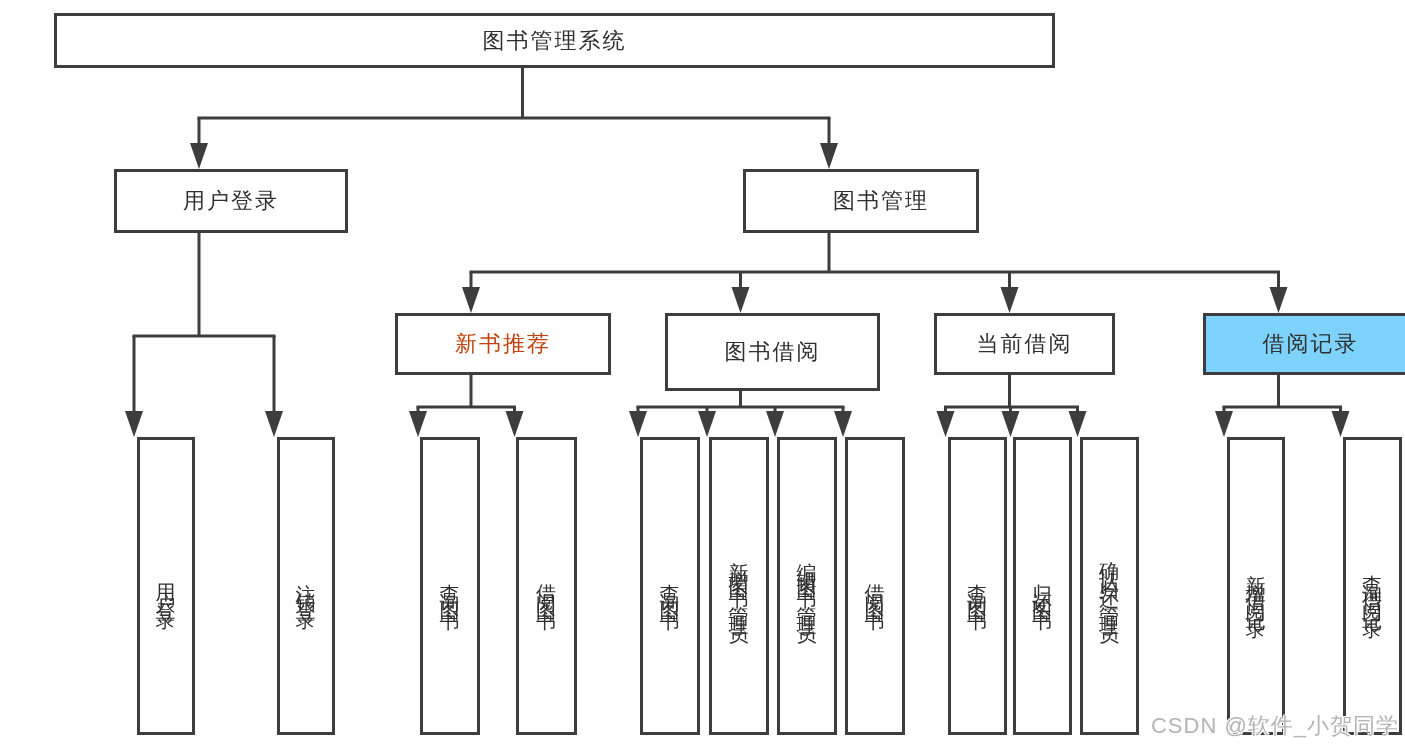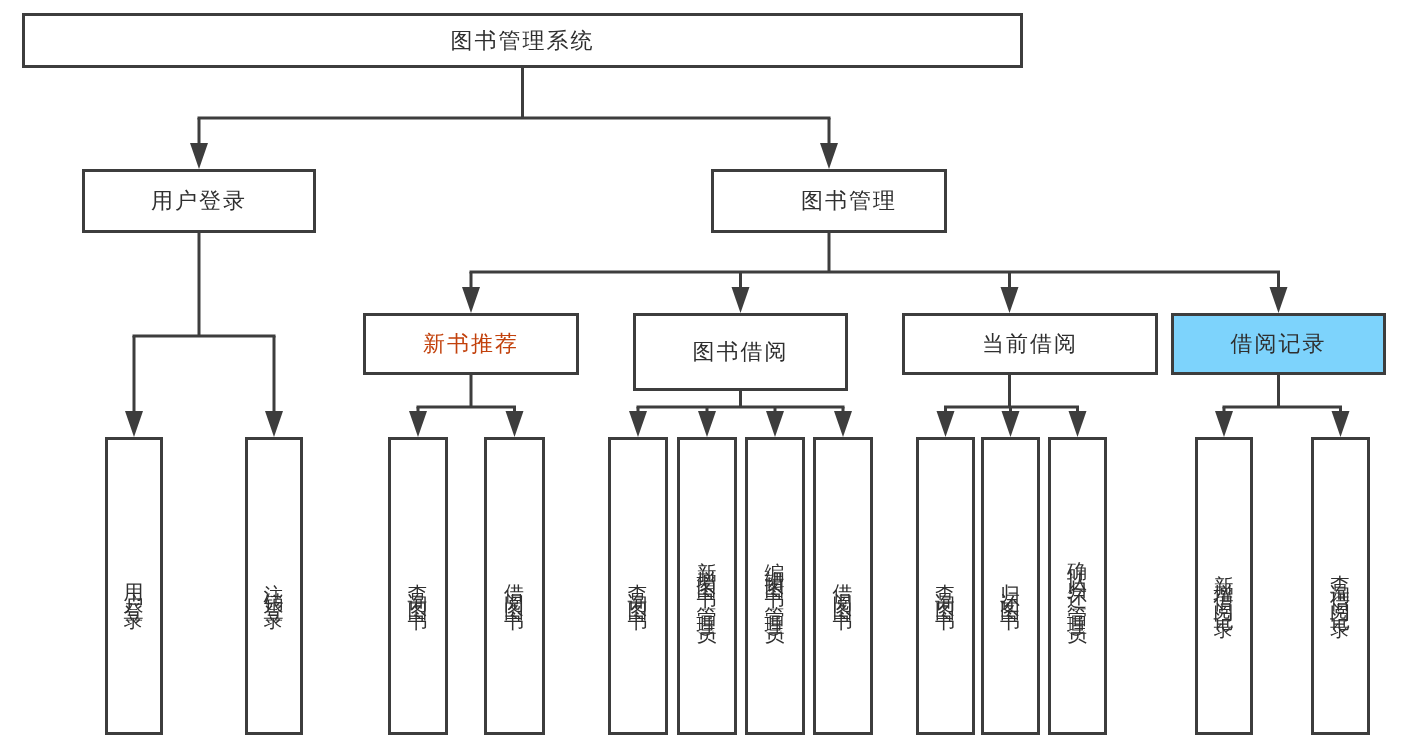--- a/index.html
+++ b/index.html
@@ -21,6 +21,7 @@
     justify-content:center;
     color:#2f2f2f;
     z-index:2;
+    margin-left:32px;
   }
   .box.h{
     font-size:22px;

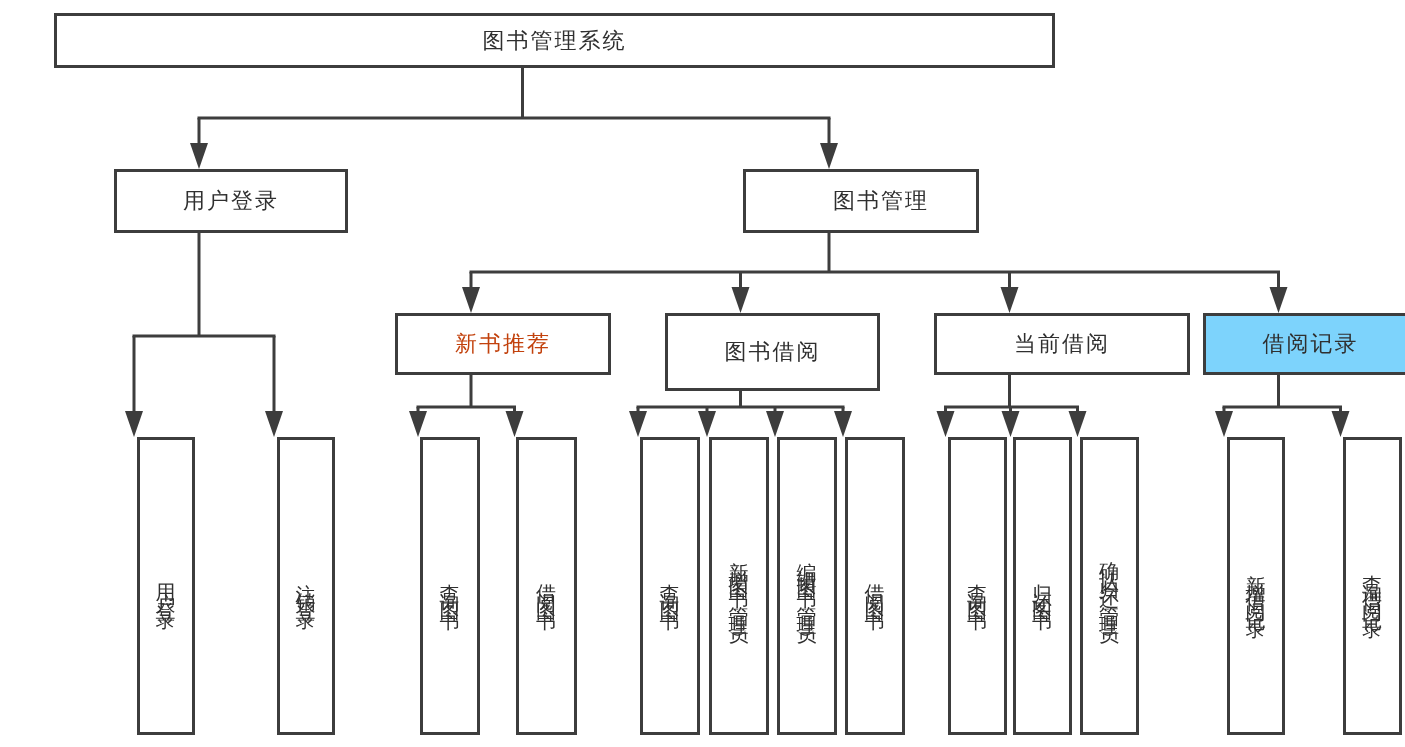--- a/index.html
+++ b/index.html
@@ -113,7 +113,7 @@
       <div class="box v" style="left: 245px; top: 437px; width: 58px; height: 298px; border-color: rgb(61, 61, 61); color: rgb(47, 47, 47); background: rgb(255, 255, 255);">注销登录</div>
       <div class="box h" style="left: 363px; top: 313px; width: 216px; height: 62px; border-color: rgb(61, 61, 61); color: #c2410c; background: rgb(255, 255, 255);">新书推荐</div>
       <div class="box h" style="left: 633px; top: 313px; width: 215px; height: 78px; border-color: rgb(61, 61, 61); color: rgb(47, 47, 47); background: rgb(255, 255, 255);">图书借阅</div>
-      <div class="box h" style="left: 902px; top: 313px; width: 256px; height: 62px; border-color: rgb(61, 61, 61); color: rgb(47, 47, 47); background: rgb(255, 255, 255);">当前借阅</div>
+      <div class="box h" style="left: 902px; top: 313px; width: 181px; height: 62px; border-color: rgb(61, 61, 61); color: rgb(47, 47, 47); background: rgb(255, 255, 255);">当前借阅</div>
       <div class="box h" style="left: 1171px; top: 313px; width: 215px; height: 62px; border-color: rgb(61, 61, 61); color: rgb(47, 47, 47); background: #7dd3fc;">借阅记录</div>
       <div class="box v" style="left: 388px; top: 437px; width: 60px; height: 298px; border-color: rgb(61, 61, 61); color: rgb(47, 47, 47); background: rgb(255, 255, 255);">查询图书</div>
       <div class="box v" style="left: 484px; top: 437px; width: 61px; height: 298px; border-color: rgb(61, 61, 61); color: rgb(47, 47, 47); background: rgb(255, 255, 255);">借阅图书</div>

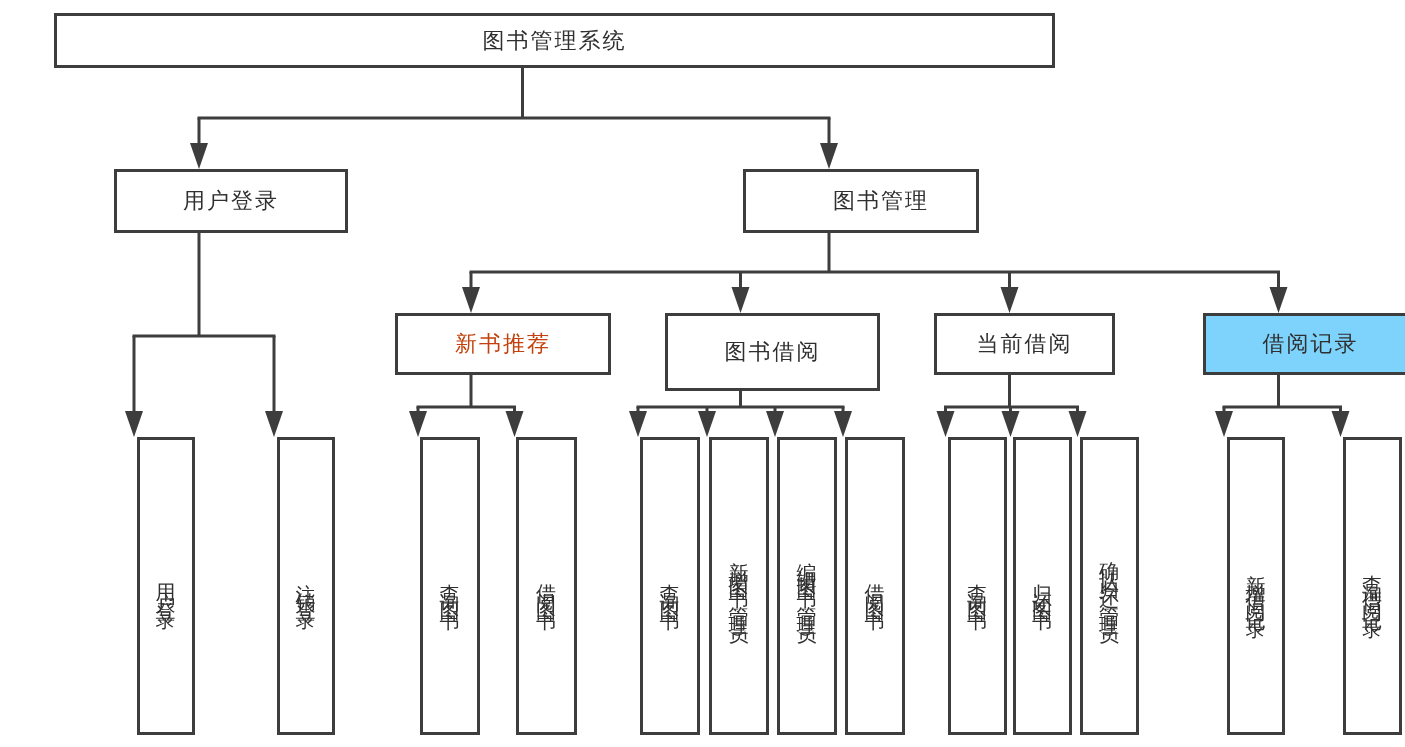--- a/index.html
+++ b/index.html
@@ -127,6 +127,7 @@
       <div class="box v" style="left: 1195px; top: 437px; width: 58px; height: 298px; border-color: rgb(61, 61, 61); color: rgb(47, 47, 47); background: rgb(255, 255, 255);">新增借阅记录</div>
       <div class="box v" style="left: 1311px; top: 437px; width: 59px; height: 298px; border-color: rgb(61, 61, 61); color: rgb(47, 47, 47); background: rgb(255, 255, 255);">查询借阅记录</div>
     </div>
+  <div id="watermark">CSDN @软件_小贺同学</div>
 </div>
 
 </body></html>

